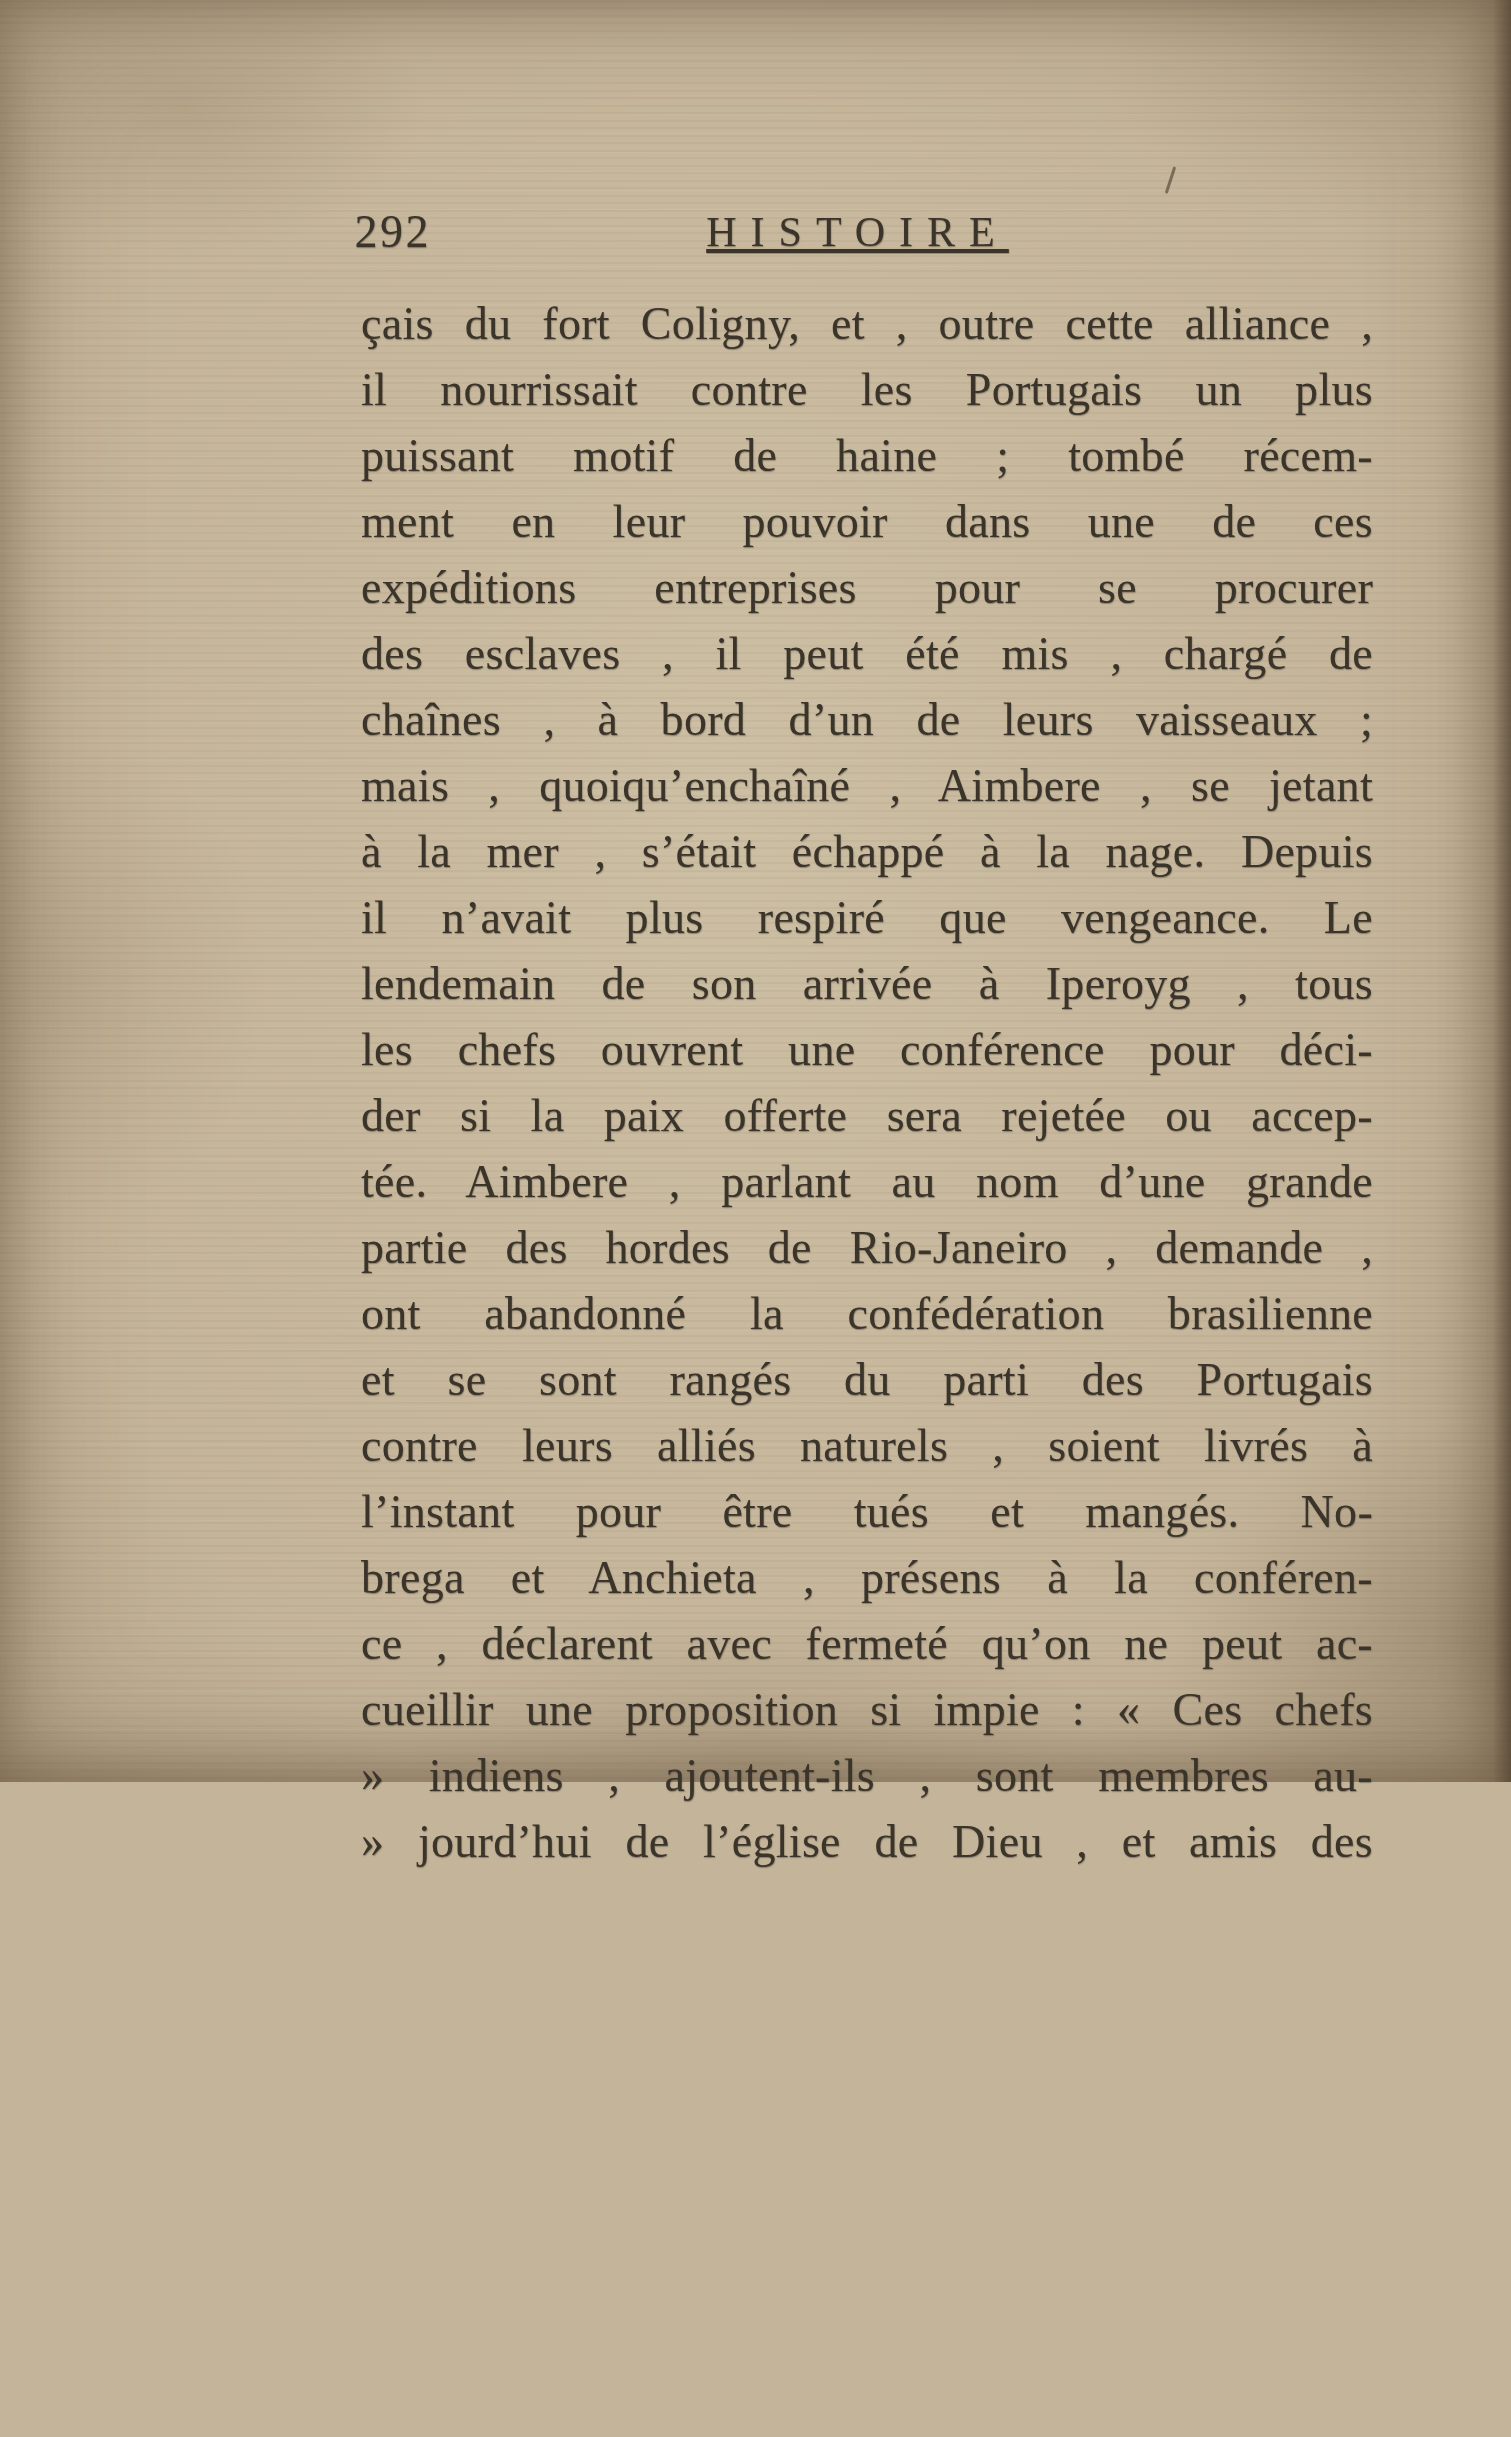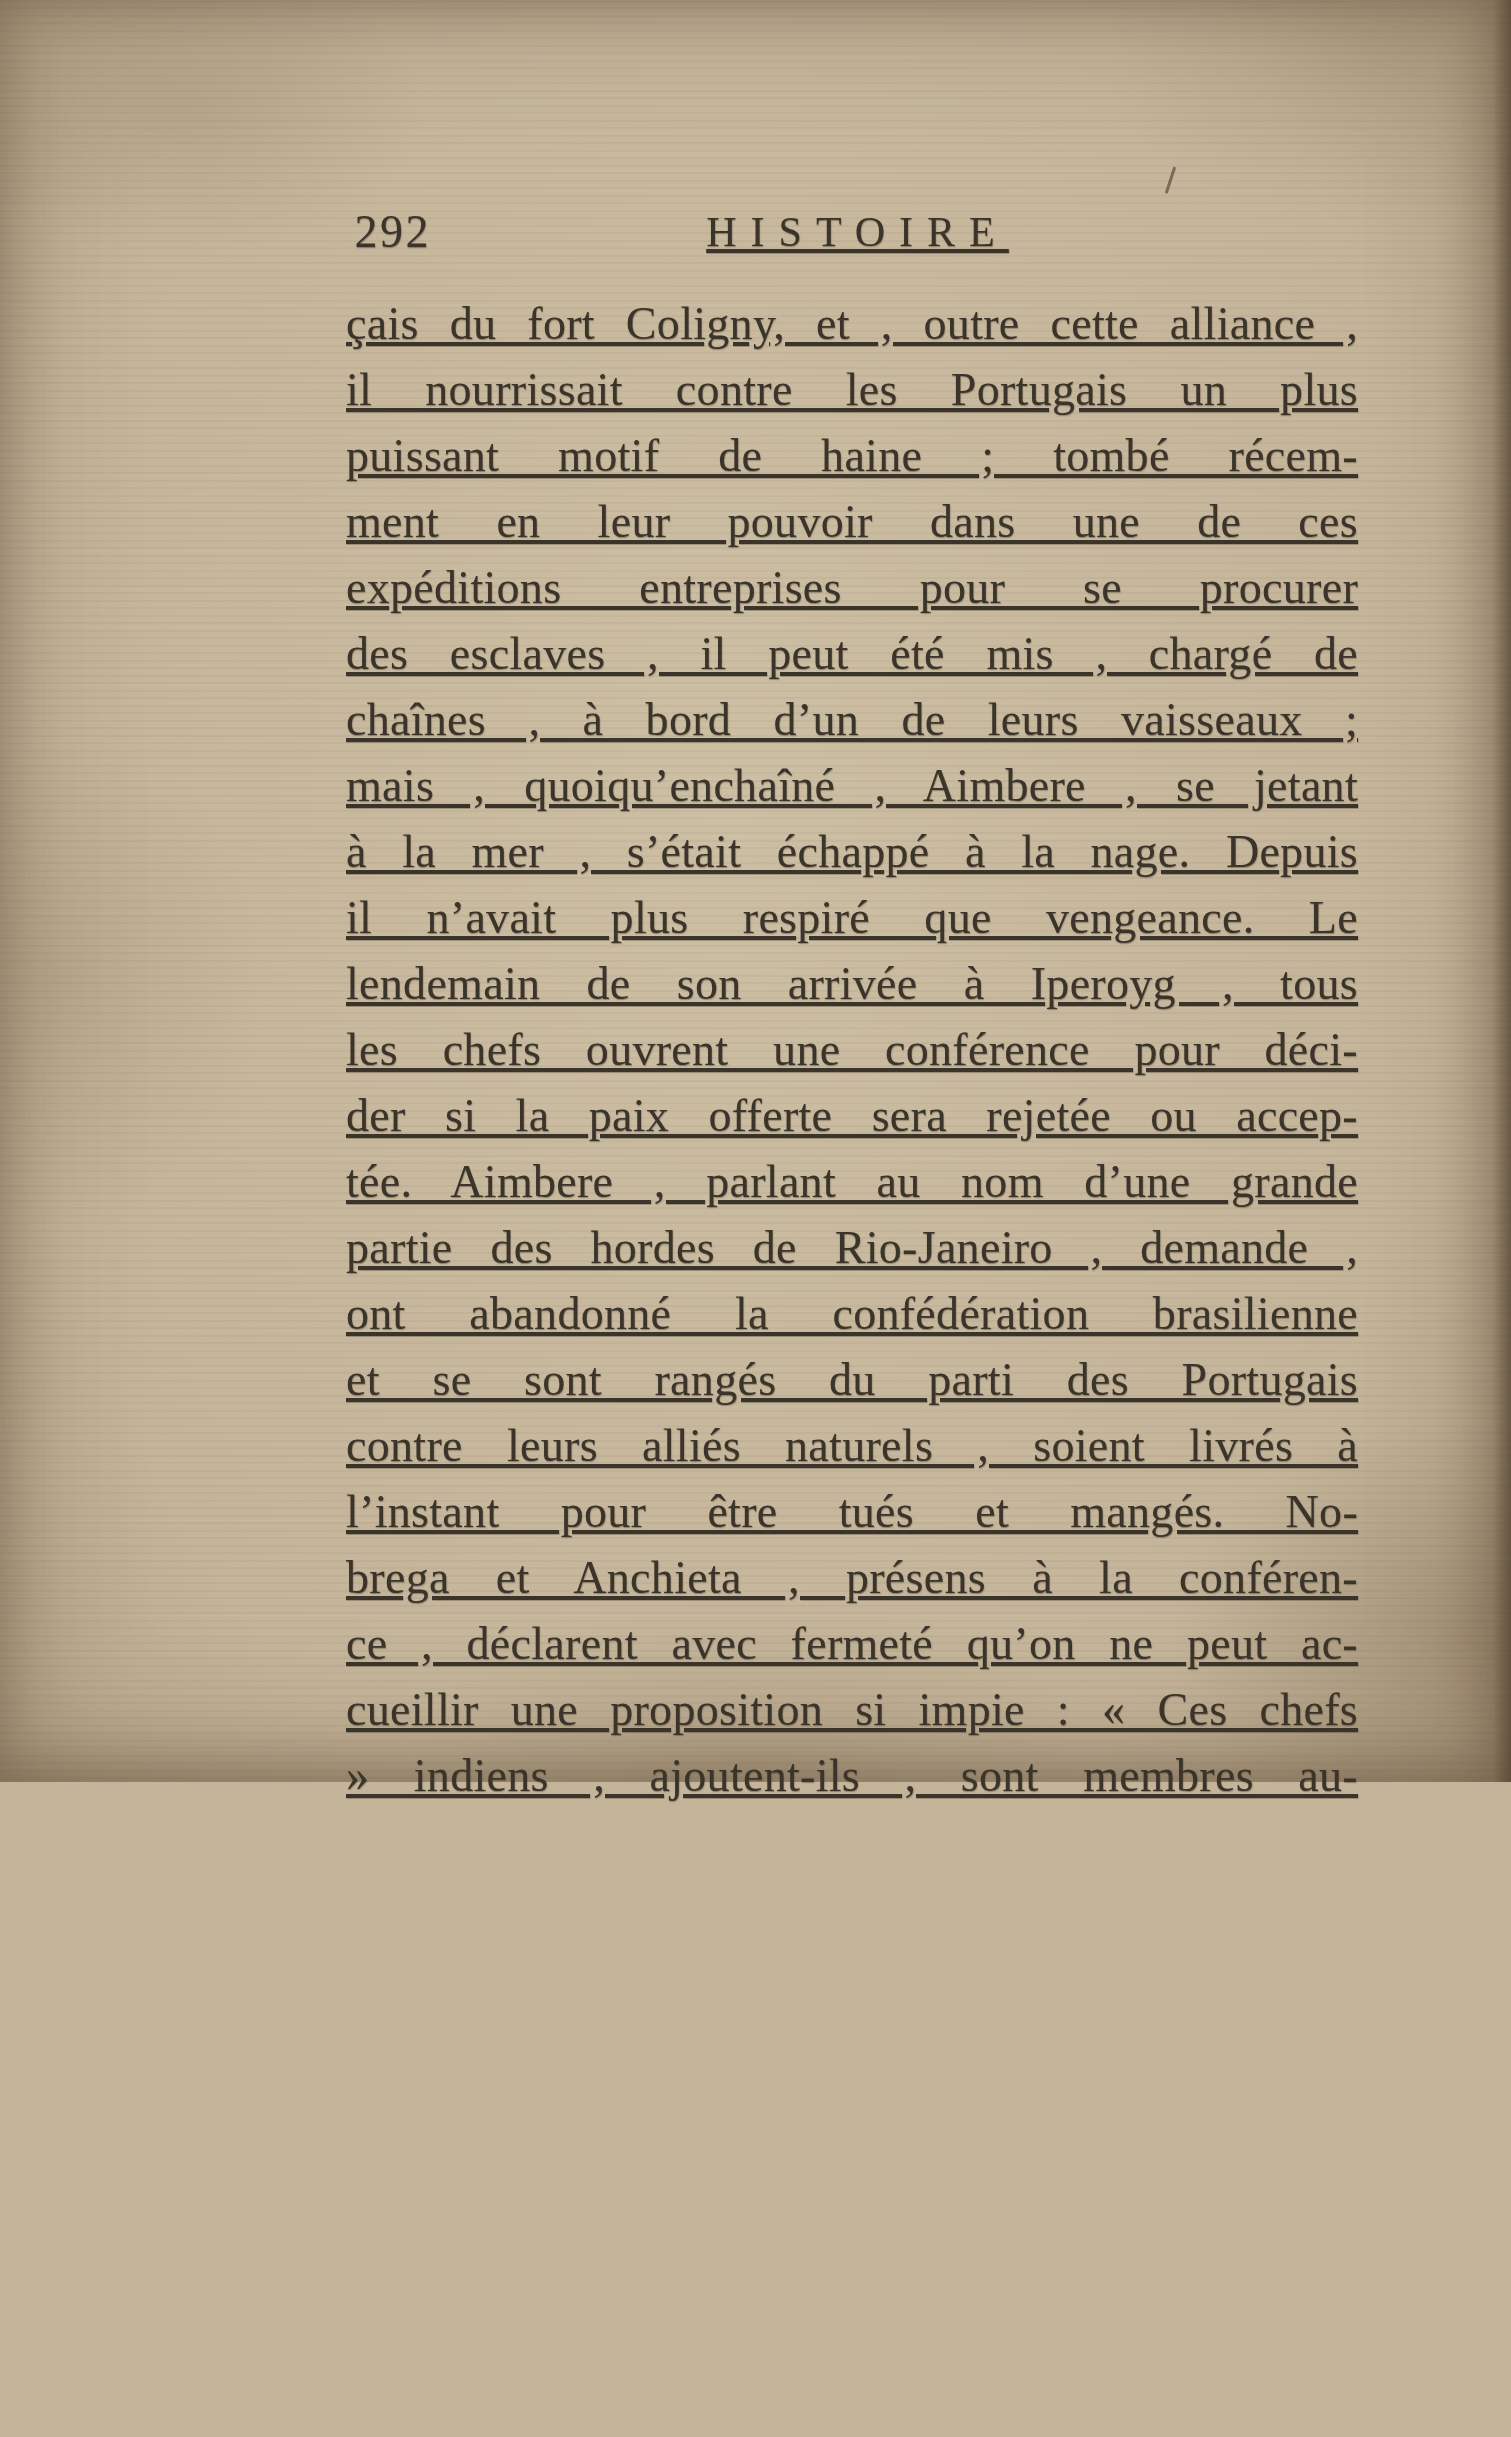--- a/index.html
+++ b/index.html
@@ -71,10 +71,9 @@
   .text-block{
     position:absolute;
     top:291px;
-    left:346px;
+    left:361px;
     width:1012px;
     color:var(--ink);
-    text-decoration:underline;
   }
   .line{
     height:66px;

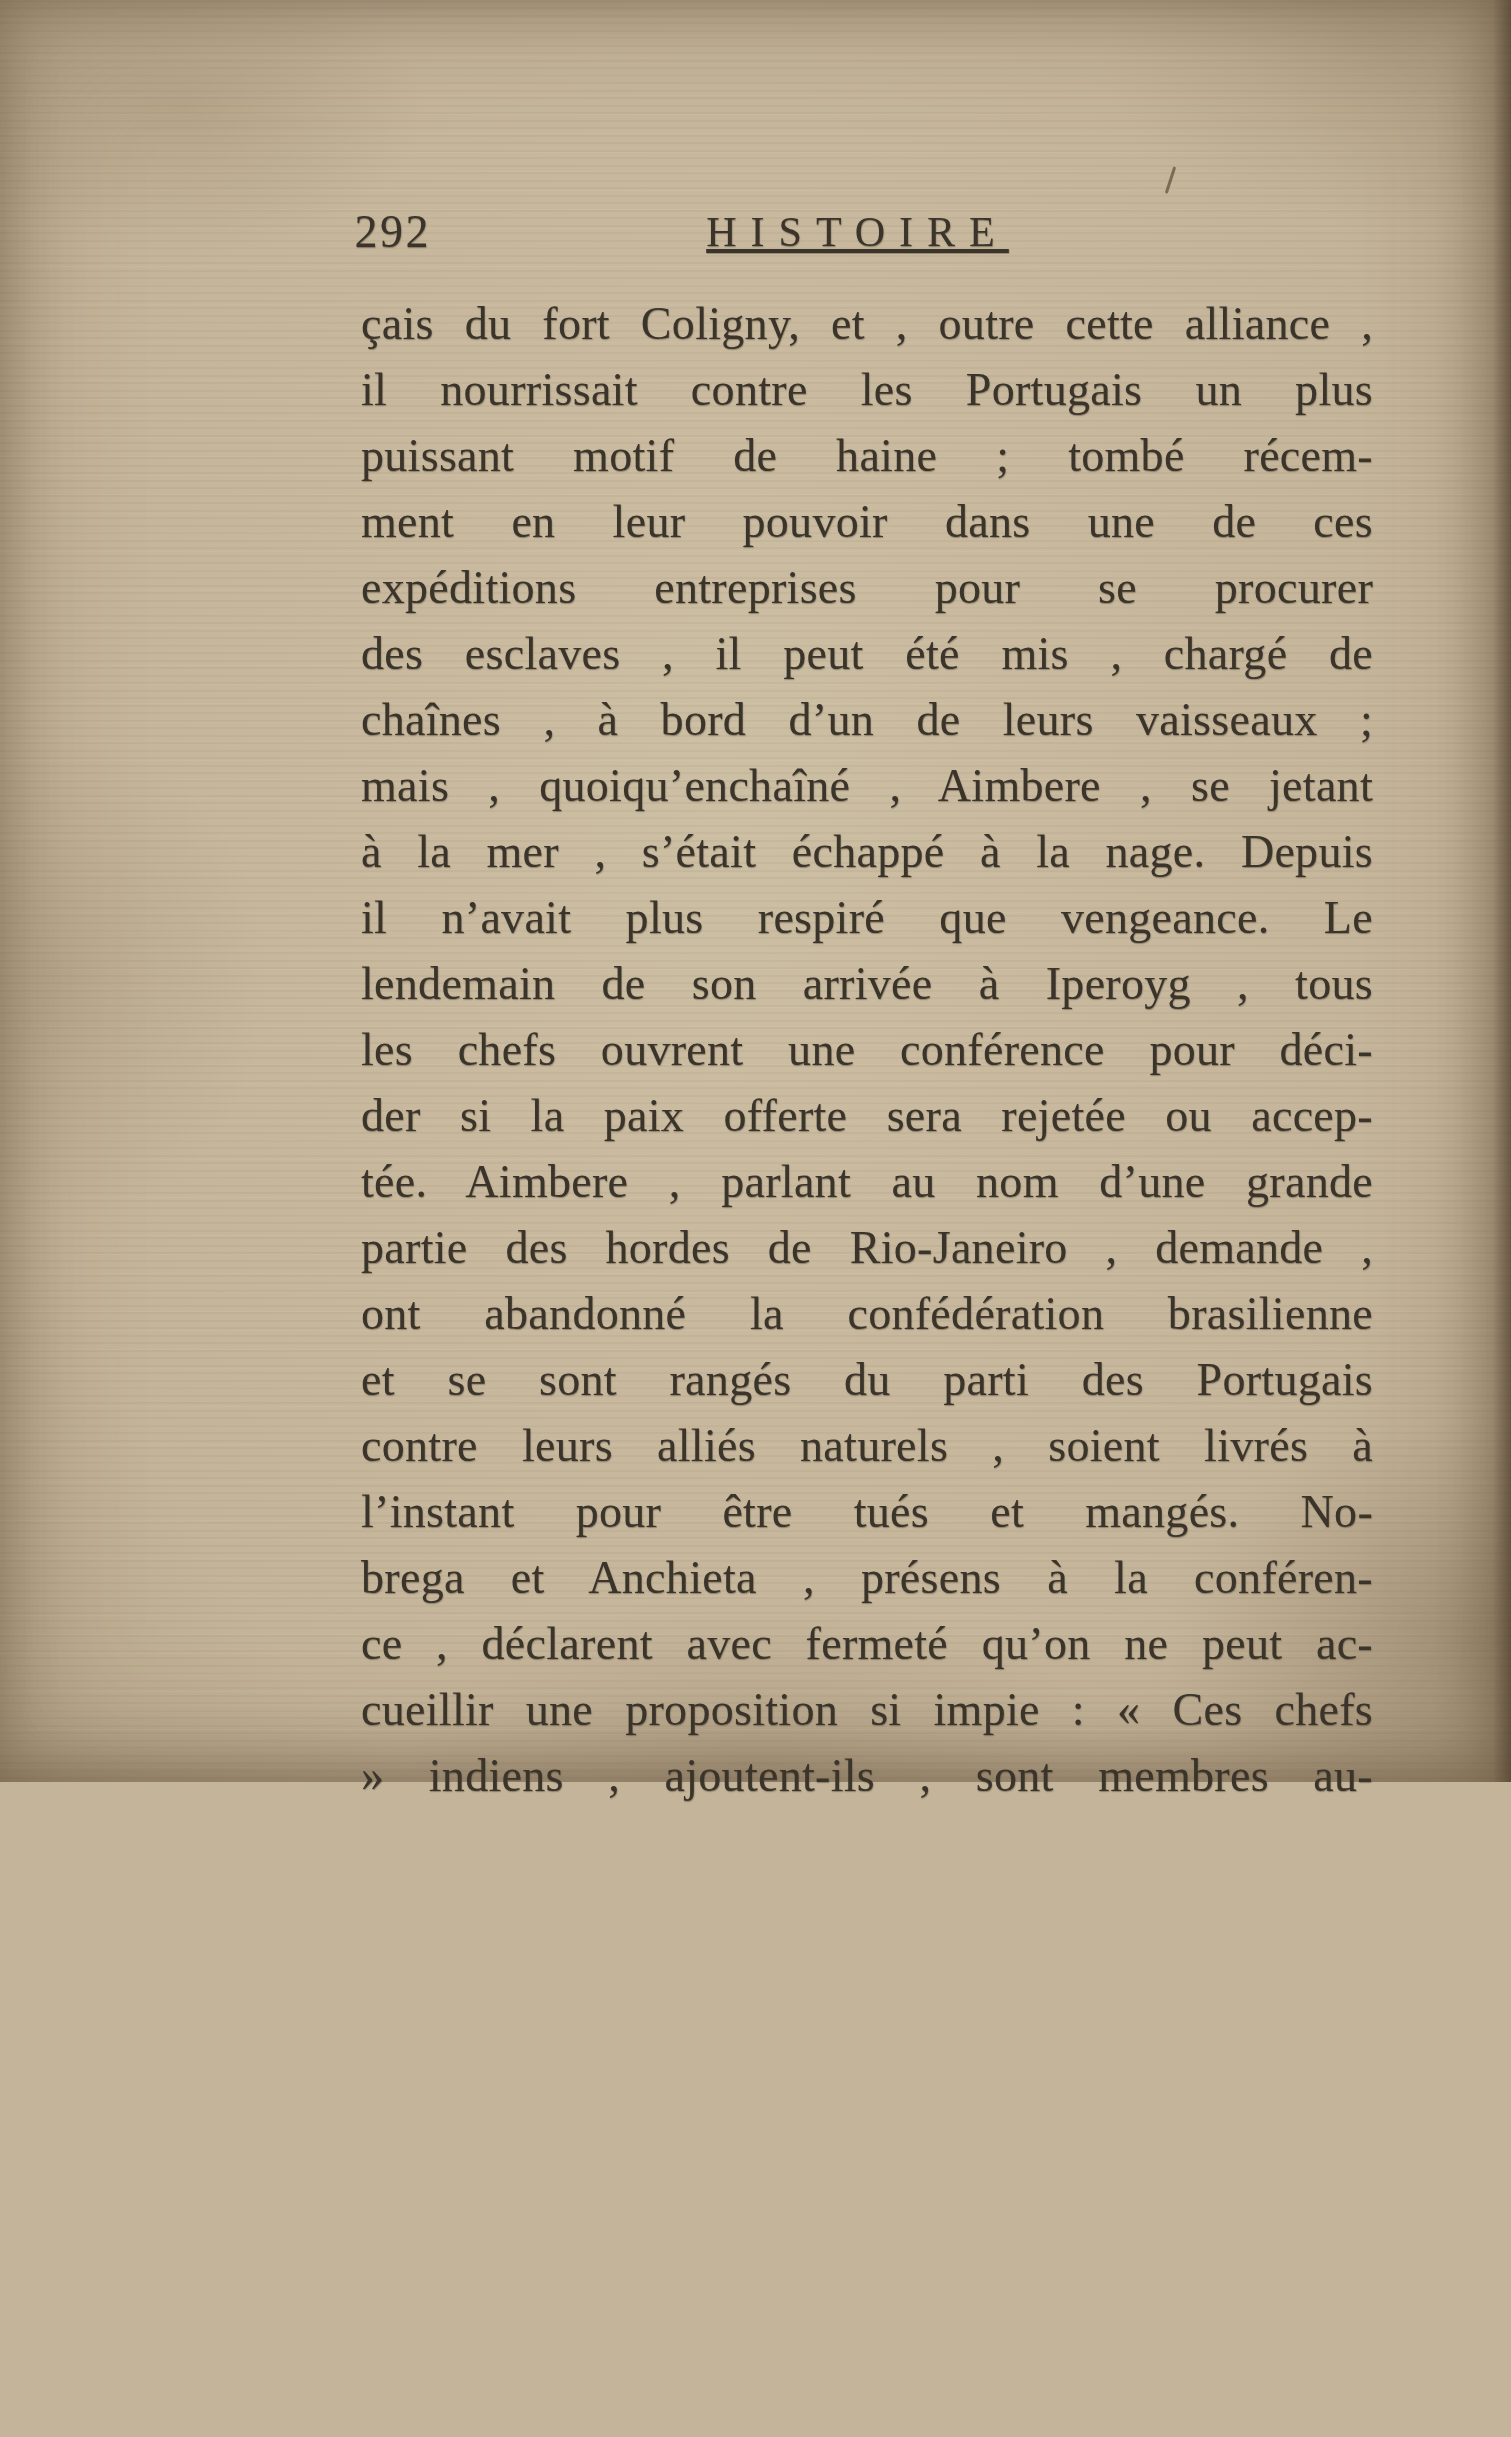--- a/index.html
+++ b/index.html
@@ -132,6 +132,7 @@
       <div class="line">ce , déclarent avec fermeté qu’on ne peut ac-</div>
       <div class="line">cueillir une proposition si impie : « Ces chefs</div>
       <div class="line">» indiens , ajoutent-ils , sont membres au-</div>
+      <div class="line">» jourd’hui de l’église de Dieu , et amis des</div>
     </div>
 </div>
 

